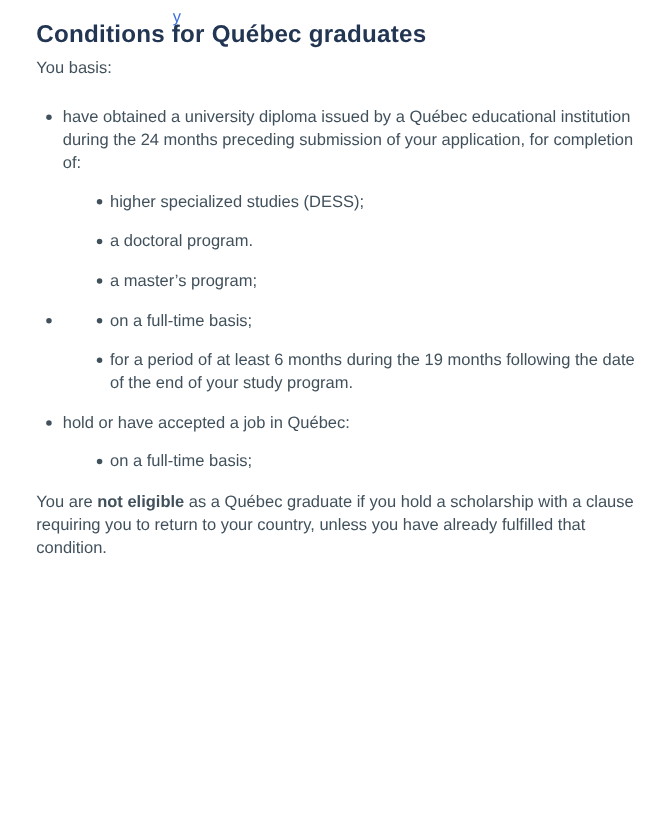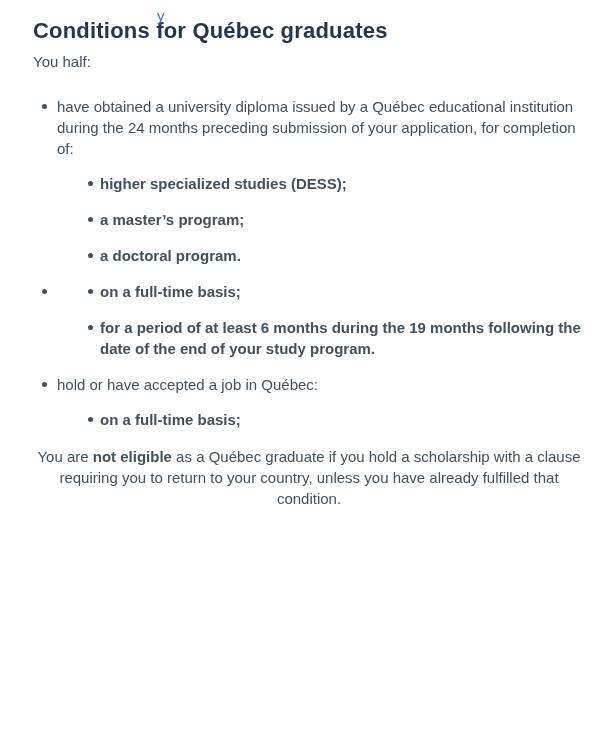--- a/index.html
+++ b/index.html
@@ -83,7 +83,7 @@
 
   <h2 class="page-title">Conditions for Québec graduates</h2>
 
-  <p class="intro">You half:</p>
+  <p class="intro">You basis:</p>
 
   <ul class="lvl1">
 

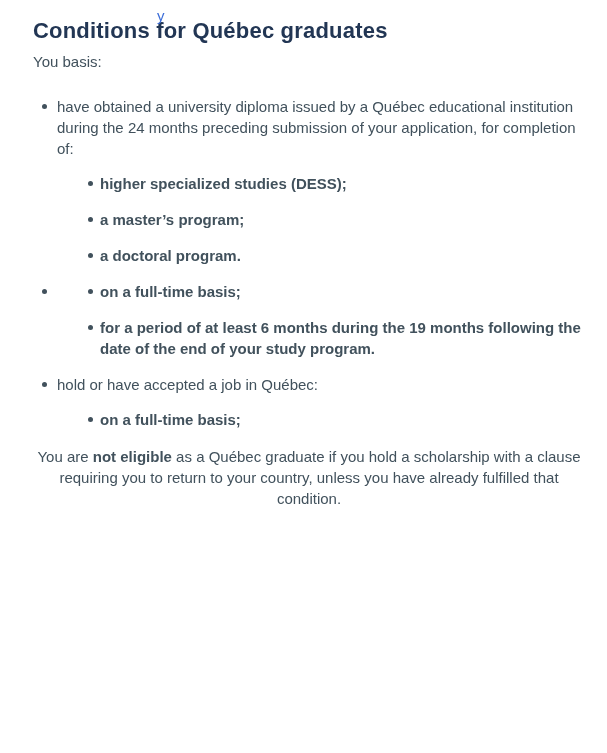--- a/index.html
+++ b/index.html
@@ -58,7 +58,6 @@
   ul.lvl2 > li {
     position: relative;
     padding-left: 43px;
-    font-weight: bold;
   }
   ul.lvl2 > li + li { margin-top: 15px; }
   ul.lvl2 > li::before {

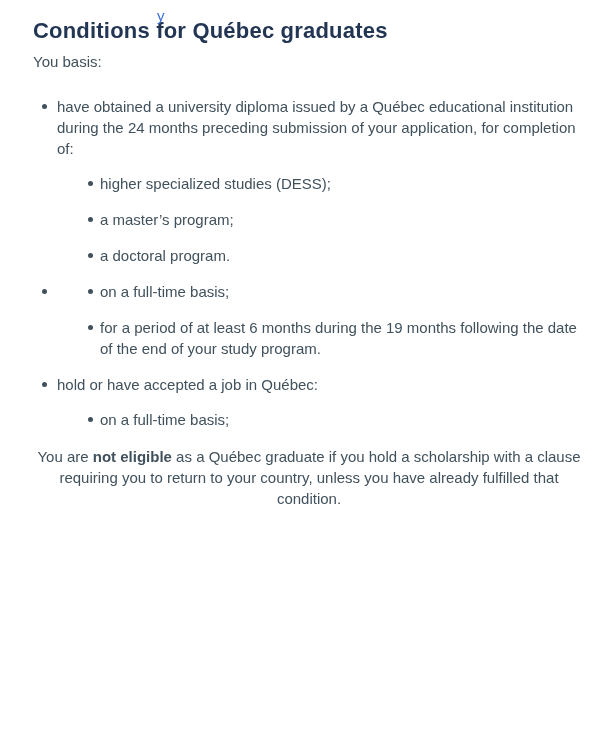--- a/index.html
+++ b/index.html
@@ -94,10 +94,10 @@
           <span>higher specialized studies (DESS);</span>
         </li>
         <li>
-          <span>a master’s program;</span>
+          <span>a doctoral program.</span>
         </li>
         <li>
-          <span>a doctoral program.</span>
+          <span>a master’s program;</span>
         </li>
       </ul>
     </li>

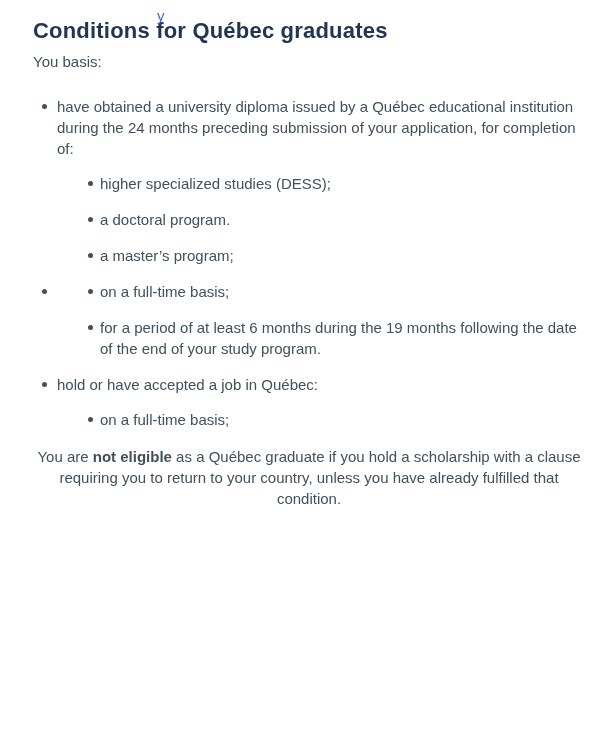--- a/index.html
+++ b/index.html
@@ -70,7 +70,7 @@
     border-radius: 50%;
     background: #41515c;
   }
-  p.note { margin: 0; text-align: center; }
+  p.note { margin: 0; }
   p.note strong { font-weight: 700; }
 </style>
 </head>

